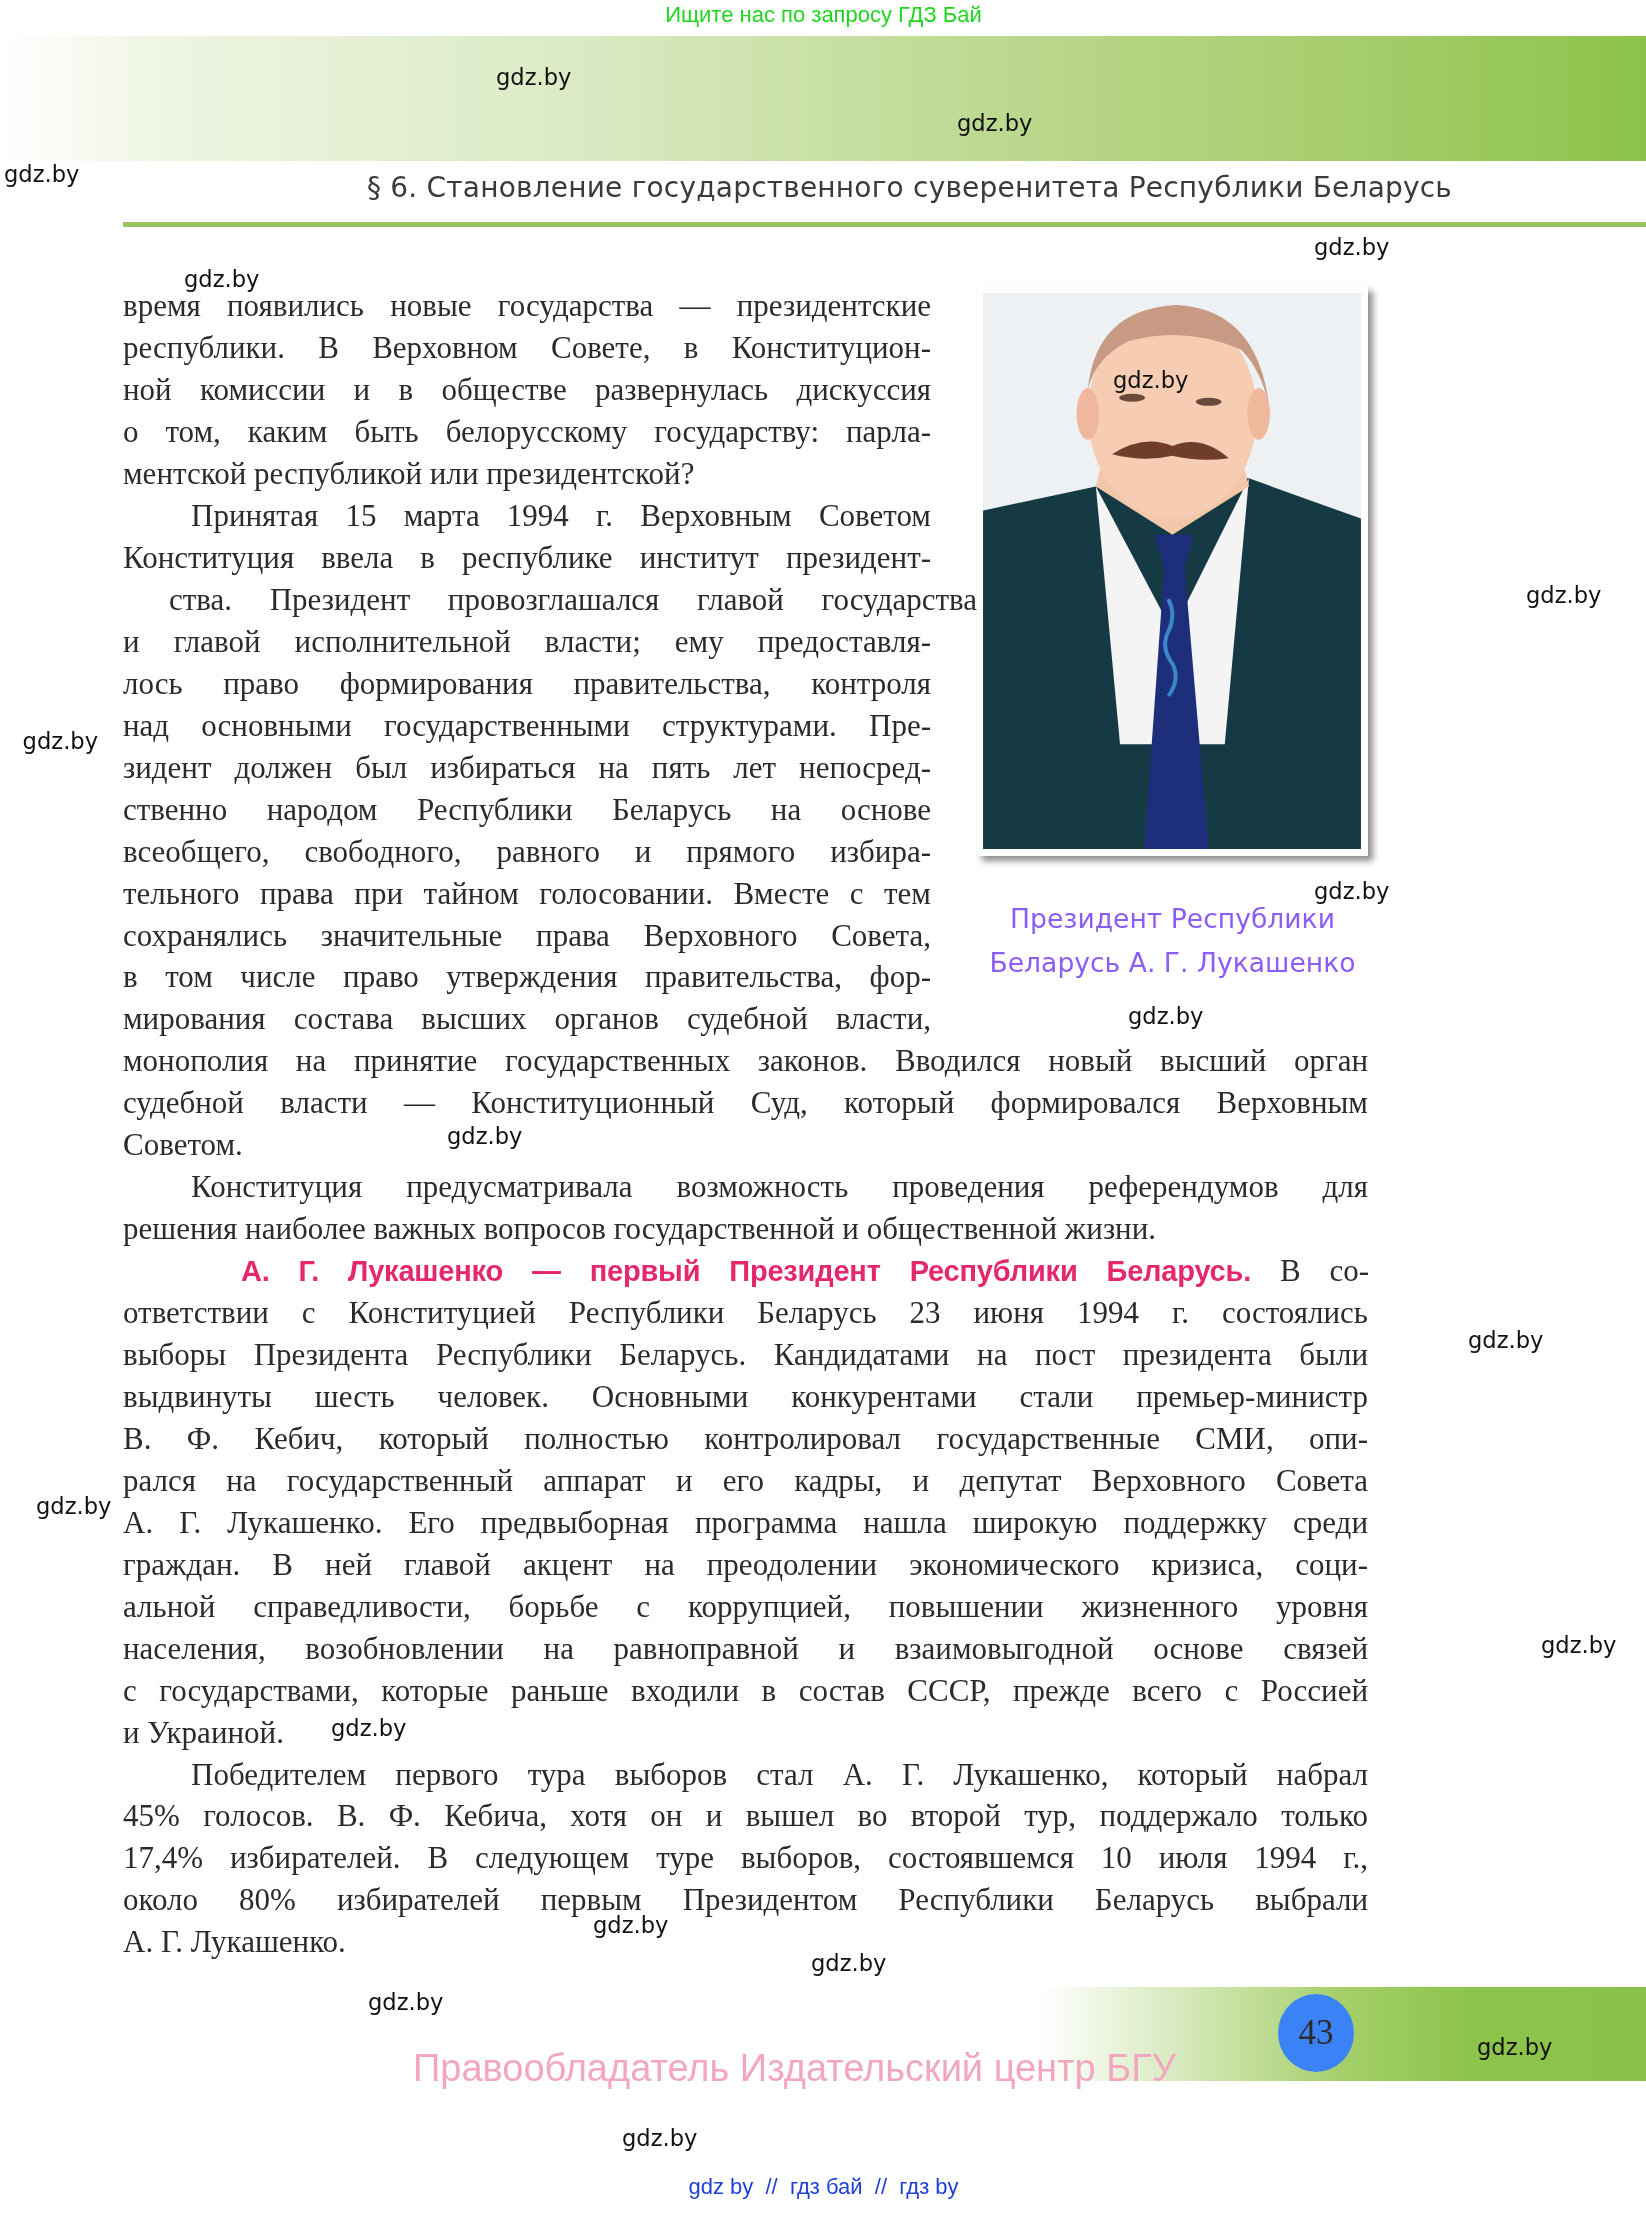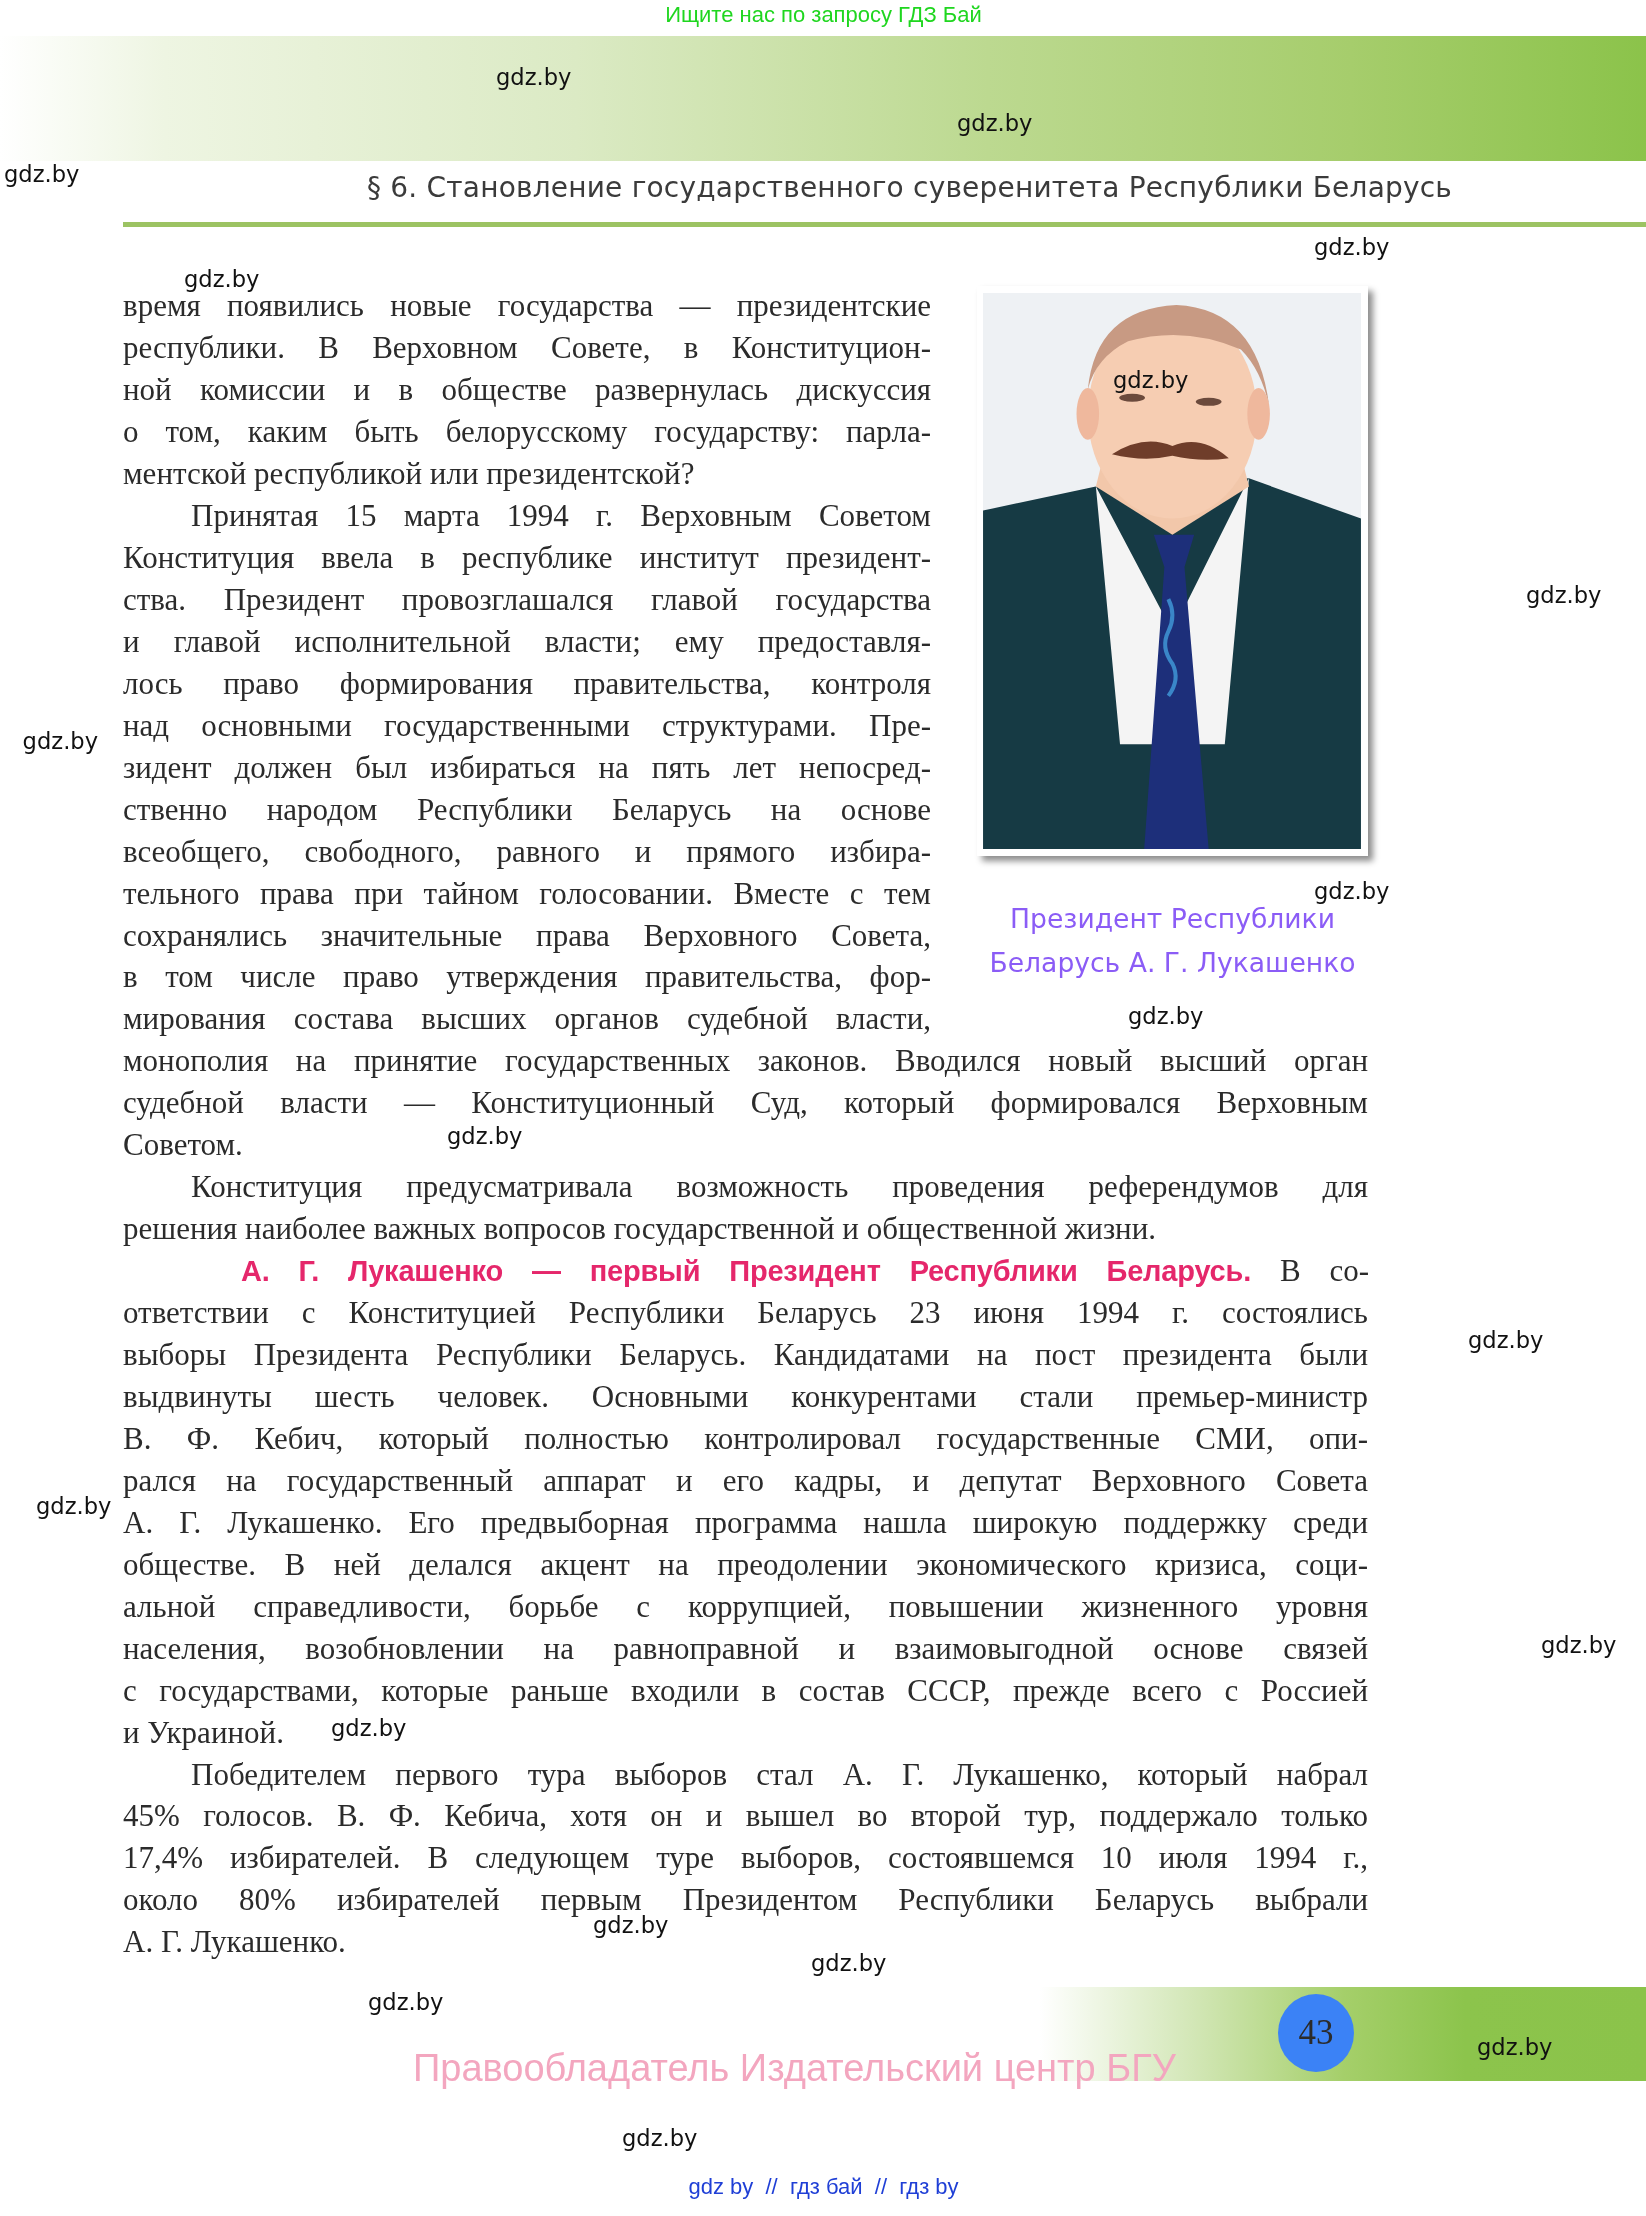--- a/index.html
+++ b/index.html
@@ -46,7 +46,7 @@
     <div class="line narrow last" style="top: 453px;">ментской республикой или президентской?</div>
     <div class="line narrow indent" style="top: 495px;">Принятая 15 марта 1994 г. Верховным Советом</div>
     <div class="line narrow" style="top: 537px;">Конституция ввела в республике институт президент-</div>
-    <div class="line narrow" style="top: 579px;">ства. Президент провозглашался главой государства</div>
+    <div class="line narrow" style="top: 579px; margin-left: 46px;">ства. Президент провозглашался главой государства</div>
     <div class="line narrow" style="top: 621px;">и главой исполнительной власти; ему предоставля-</div>
     <div class="line narrow" style="top: 663px;">лось право формирования правительства, контроля</div>
     <div class="line narrow" style="top: 705px;">над основными государственными структурами. Пре-</div>

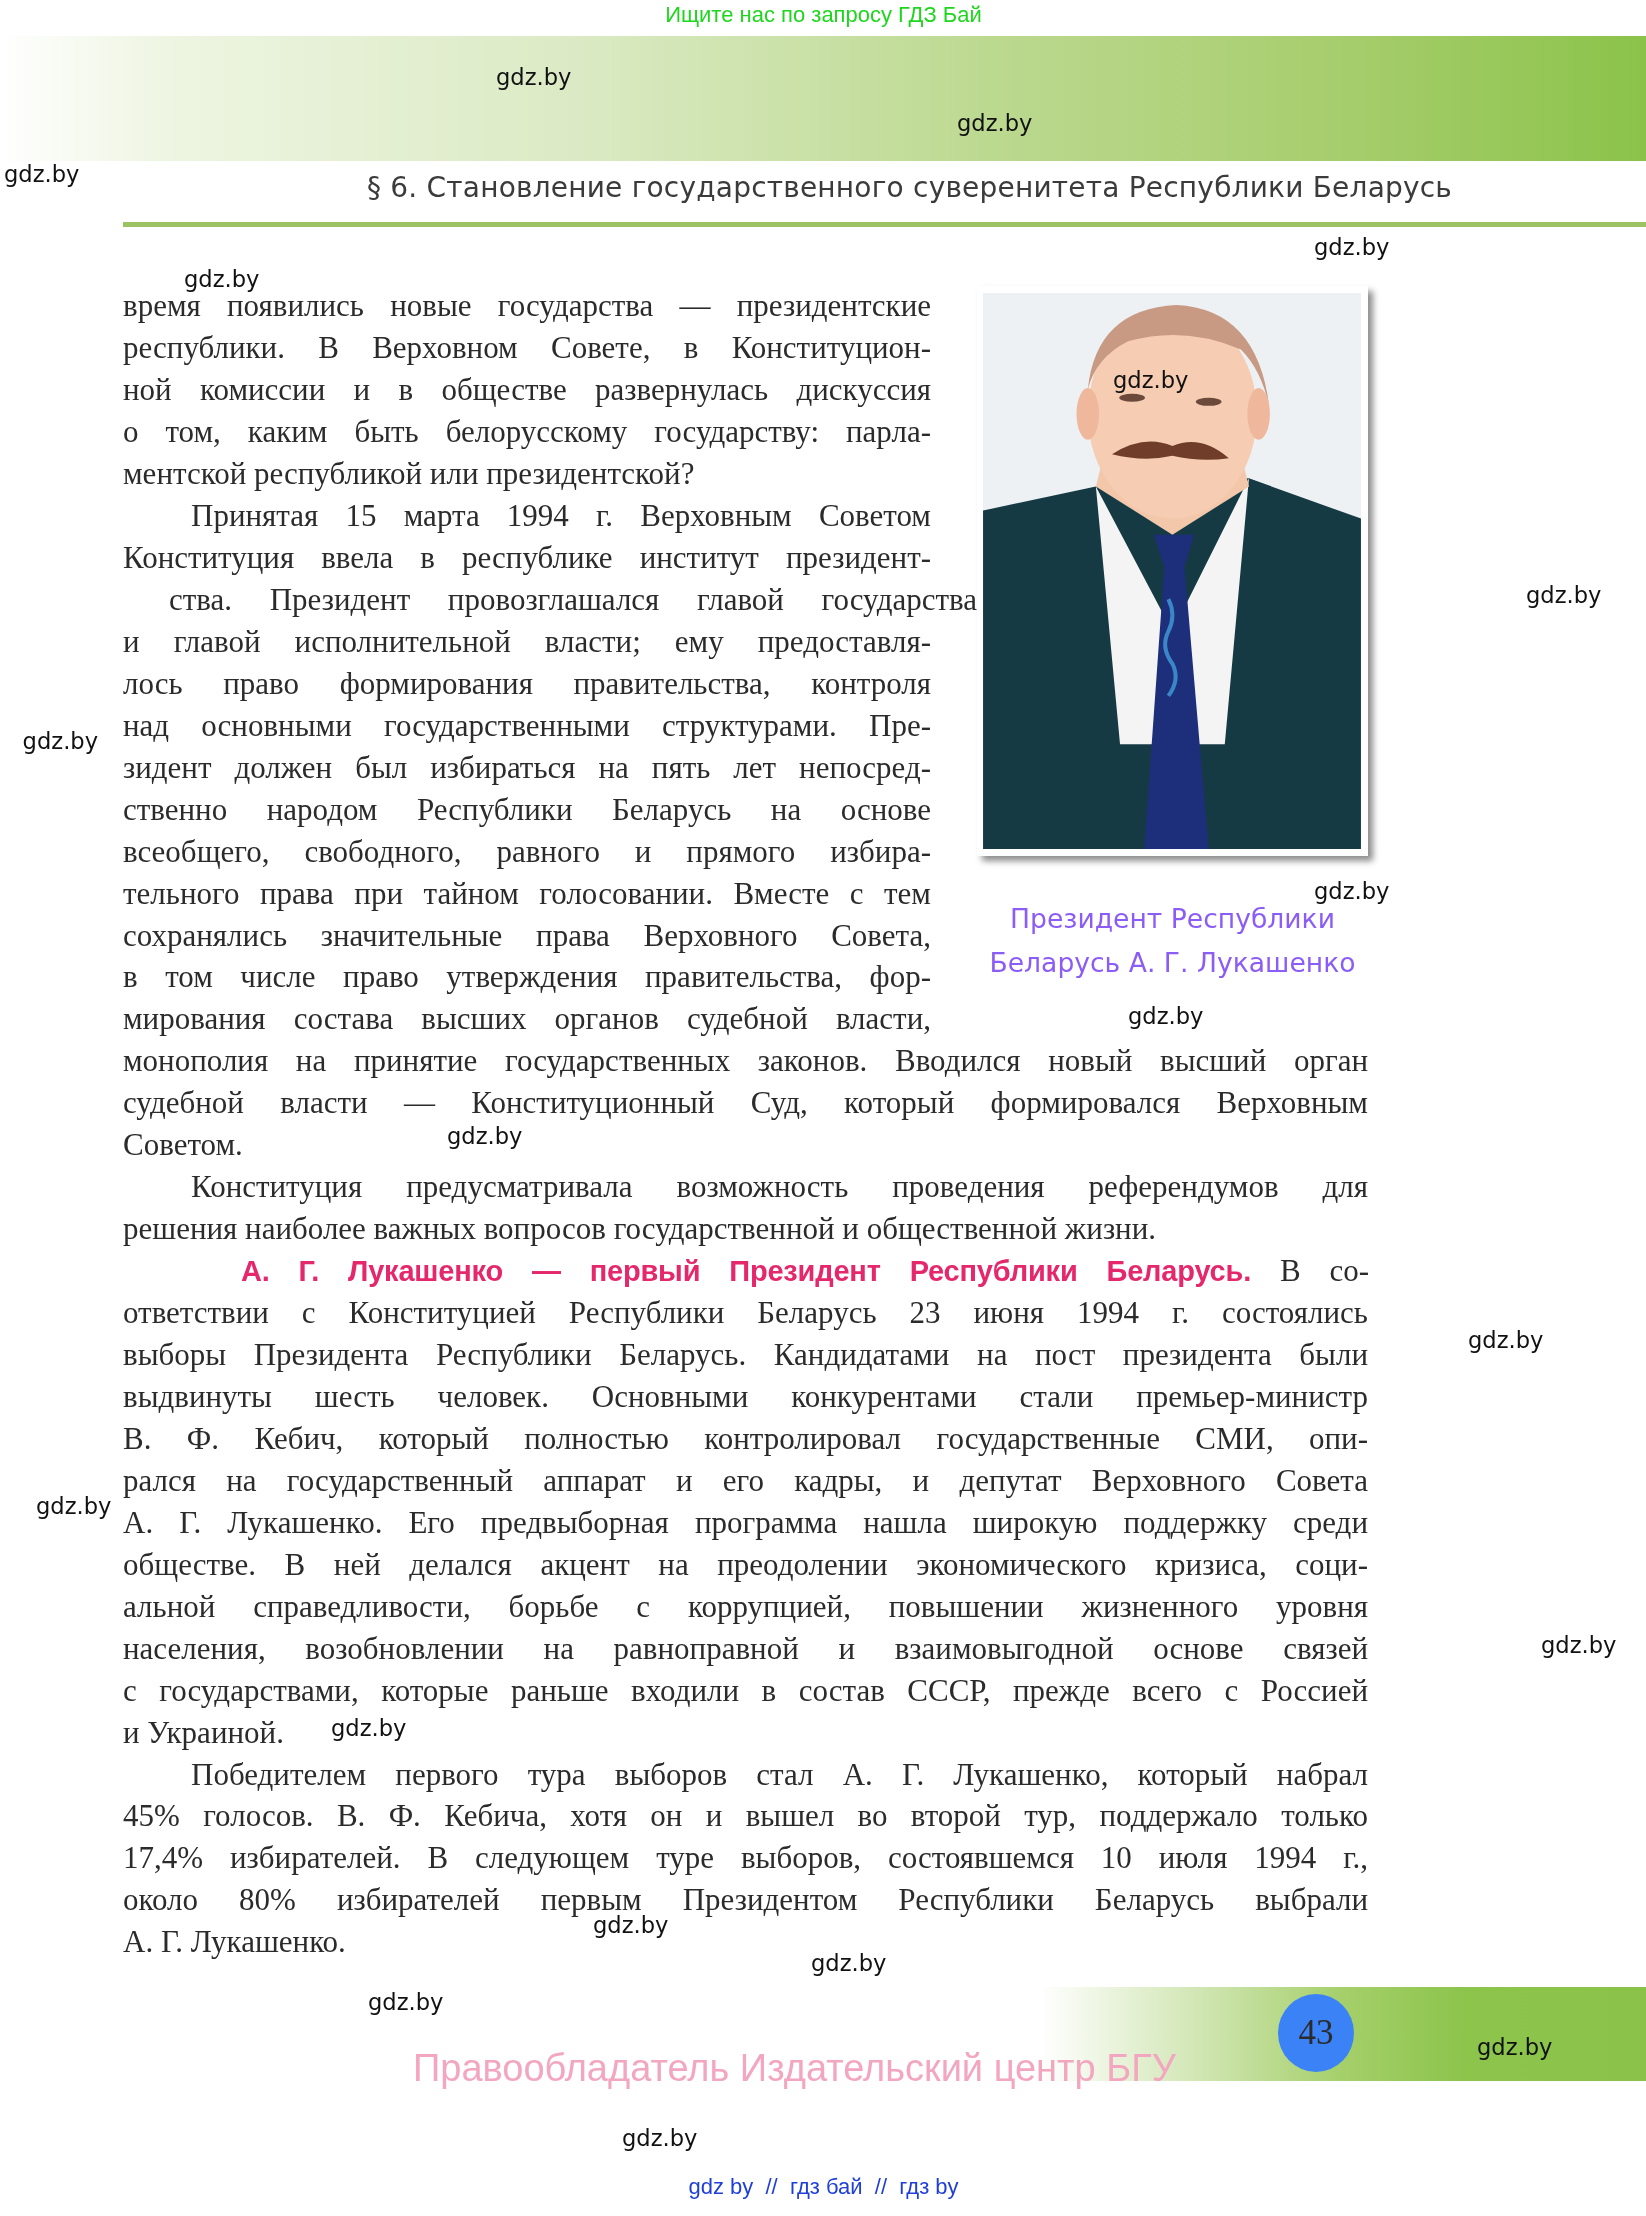--- a/index.html
+++ b/index.html
@@ -69,7 +69,7 @@
     <div class="line wide" style="top: 1418px;">В. Ф. Кебич, который полностью контролировал государственные СМИ, опи-</div>
     <div class="line wide" style="top: 1460px;">рался на государственный аппарат и его кадры, и депутат Верховного Совета</div>
     <div class="line wide" style="top: 1502px;">А. Г. Лукашенко. Его предвыборная программа нашла широкую поддержку среди</div>
-    <div class="line wide" style="top: 1544px;">обществе. В ней делался акцент на преодолении экономического кризиса, соци-</div>
+    <div class="line wide" style="top: 1544px;">граждан. В ней главой акцент на преодолении экономического кризиса, соци-</div>
     <div class="line wide" style="top: 1586px;">альной справедливости, борьбе с коррупцией, повышении жизненного уровня</div>
     <div class="line wide" style="top: 1628px;">населения, возобновлении на равноправной и взаимовыгодной основе связей</div>
     <div class="line wide" style="top: 1670px;">с государствами, которые раньше входили в состав СССР, прежде всего с Россией</div>

